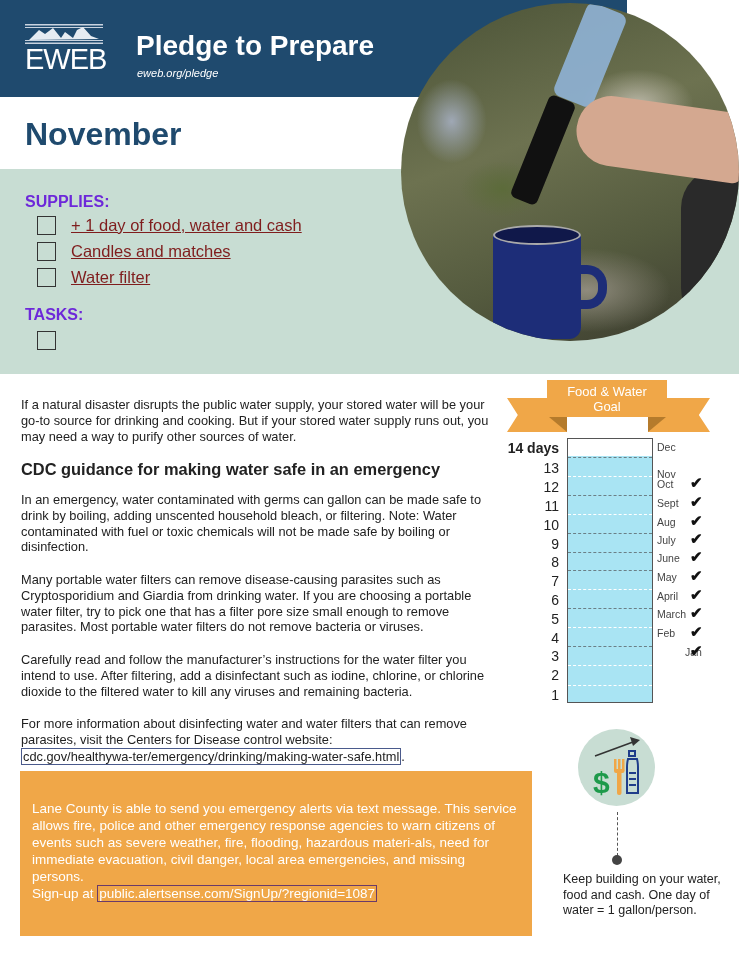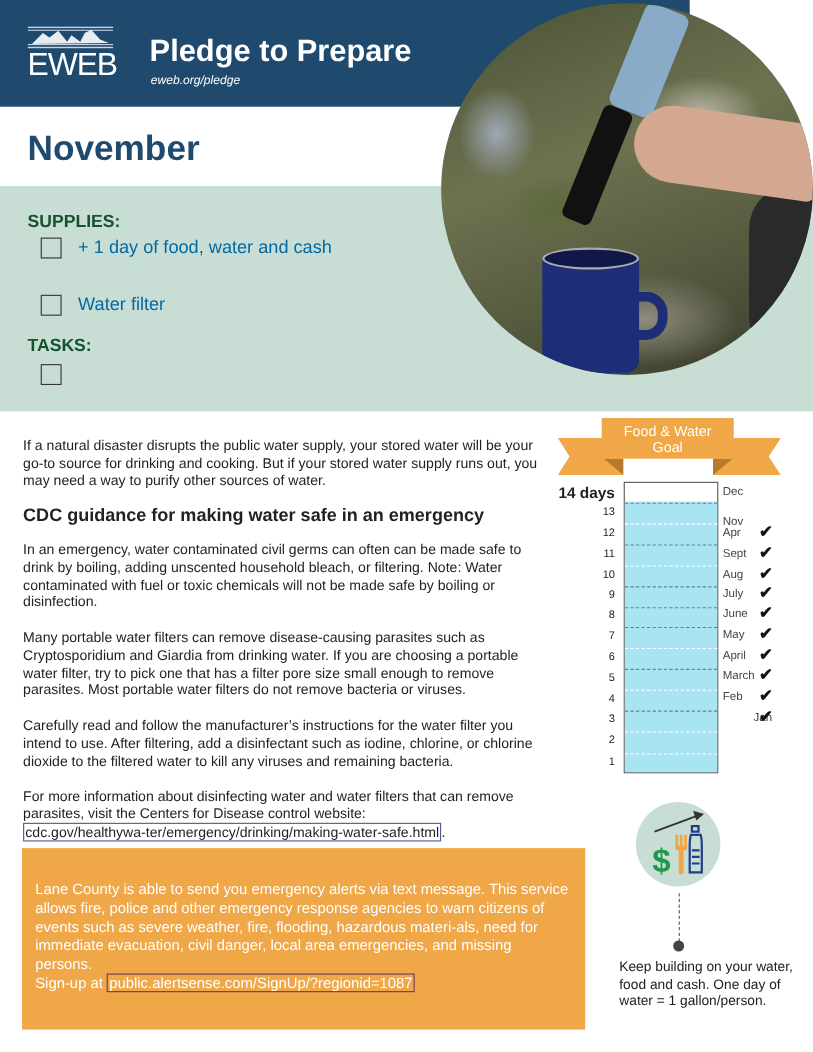--- a/index.html
+++ b/index.html
@@ -16,7 +16,7 @@
   .month { position: absolute; left: 25px; top: 116px; font-size: 32px; font-weight: bold; color: #1f4a6e; }
 
   .green { position: absolute; left: 0; top: 169px; width: 739px; height: 205px; background: #c8ddd3; }
-  .sec-label { position: absolute; left: 25px; font-size: 16px; font-weight: bold; color: #14532d; }
+  .sec-label { position: absolute; left: 25px; font-size: 16px; font-weight: bold; color: #6d28d9; }
   .check-row { position: absolute; left: 37px; height: 20px; display: flex; align-items: center; }
   .checkbox { width: 19px; height: 19px; border: 1.5px solid #333; background: transparent; margin-right: 15px; flex-shrink: 0; }
   .check-label { font-size: 16.5px; color: #0369a1; }

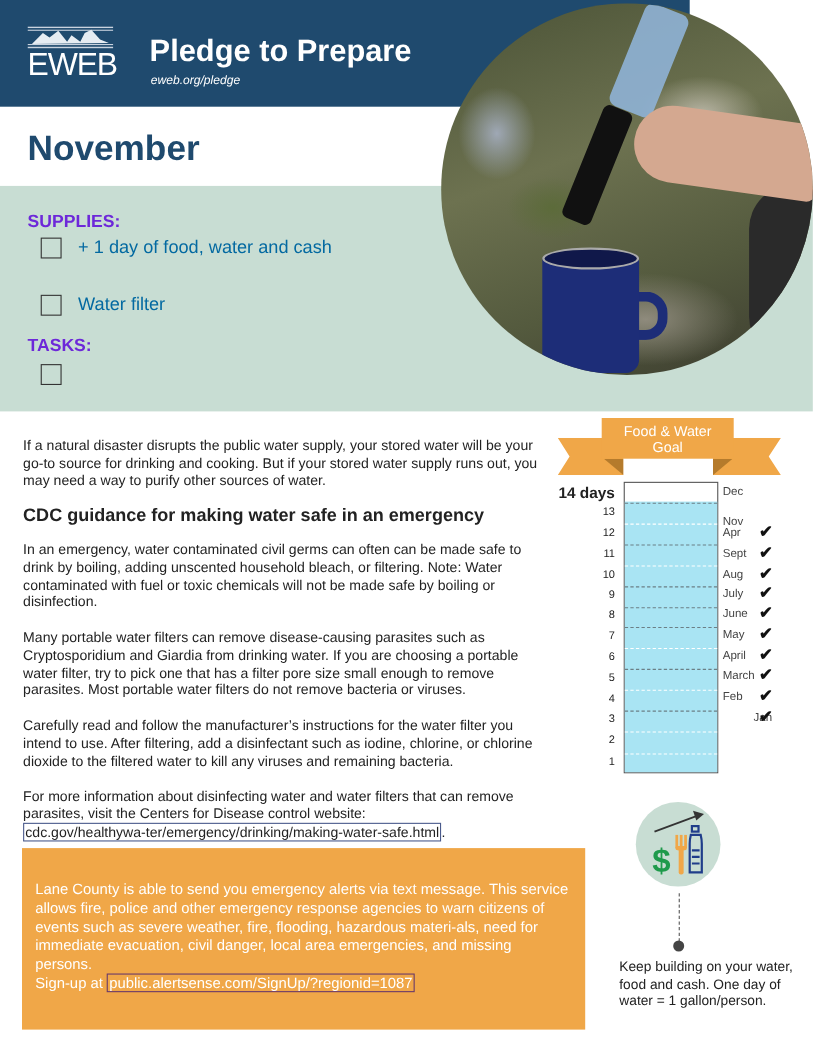--- a/index.html
+++ b/index.html
@@ -19,7 +19,7 @@
   .sec-label { position: absolute; left: 25px; font-size: 16px; font-weight: bold; color: #6d28d9; }
   .check-row { position: absolute; left: 37px; height: 20px; display: flex; align-items: center; }
   .checkbox { width: 19px; height: 19px; border: 1.5px solid #333; background: transparent; margin-right: 15px; flex-shrink: 0; }
-  .check-label { font-size: 16.5px; color: #0369a1; }
+  .check-label { font-size: 16.5px; color: #7f1d1d; text-decoration: underline; }
 
   .photo { position: absolute; left: 401px; top: 3px; width: 338px; height: 338px; border-radius: 50%; overflow: hidden;
     background:

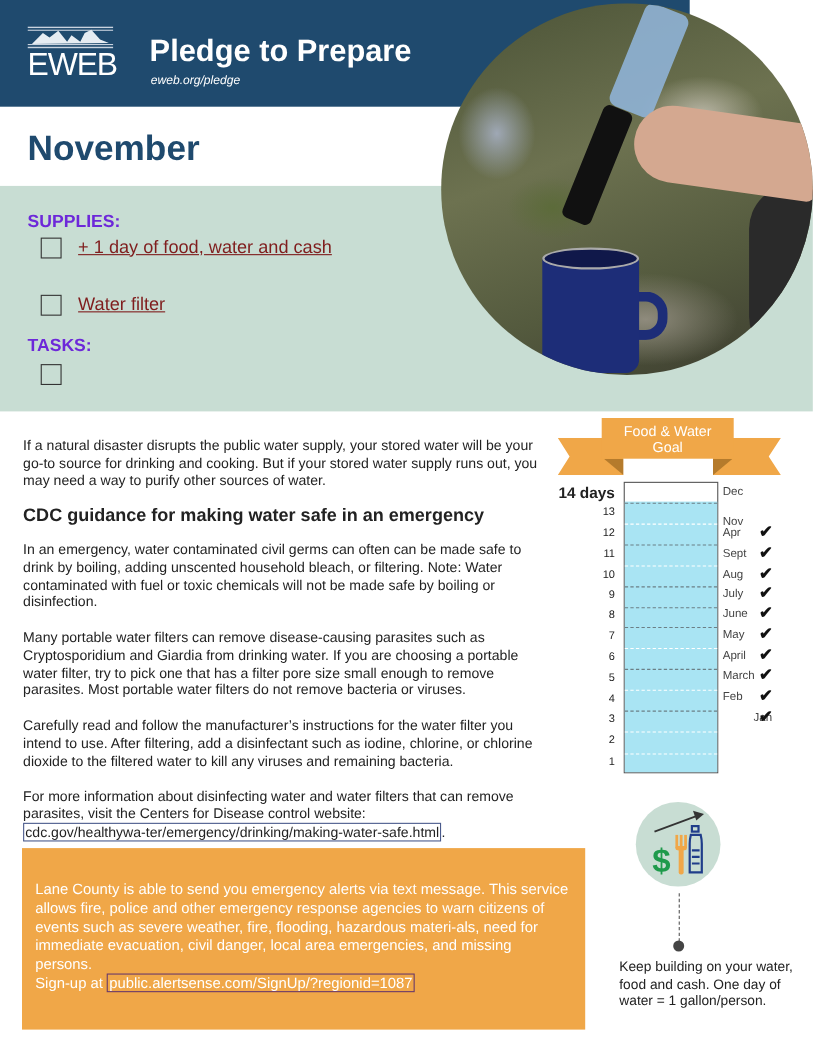--- a/index.html
+++ b/index.html
@@ -92,6 +92,10 @@
   <div class="check-row" style="top:46px;">
     <span class="checkbox"></span>
     <span class="check-label">+ 1 day of food, water and cash</span>
+  </div>
+  <div class="check-row" style="top:72px;">
+    <span class="checkbox"></span>
+    <span class="check-label">Candles and matches</span>
   </div>
   <div class="check-row" style="top:98px;">
     <span class="checkbox"></span>

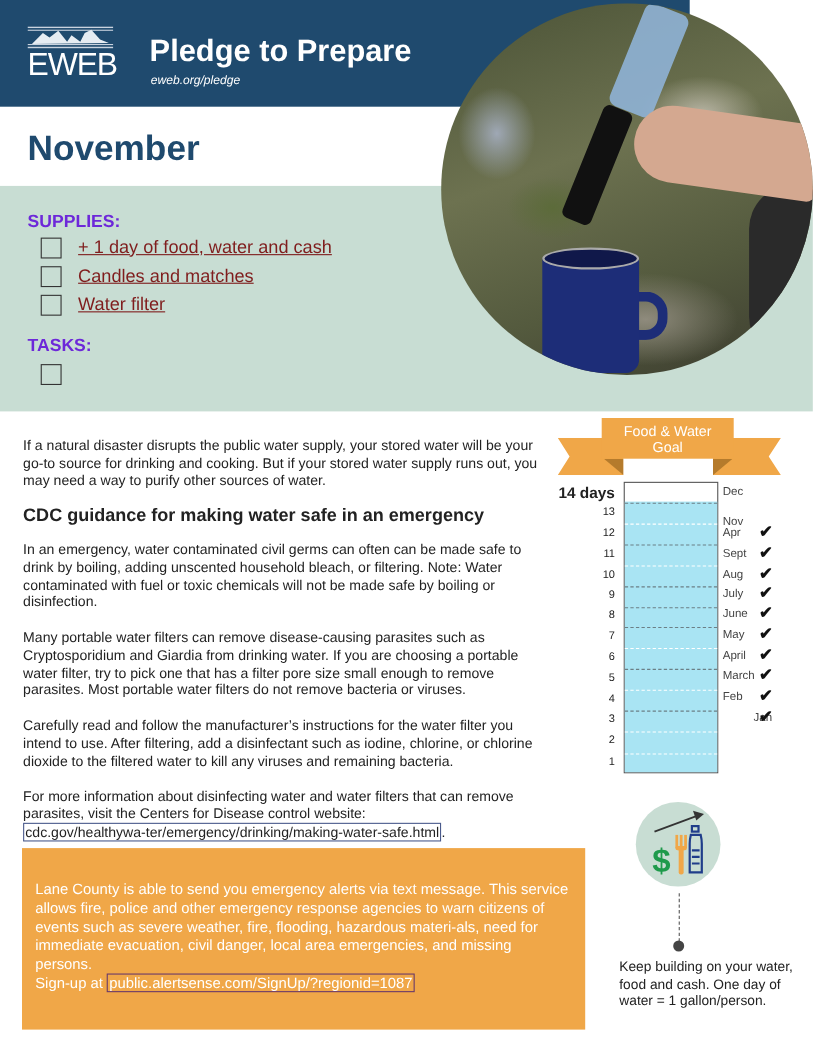--- a/index.html
+++ b/index.html
@@ -57,7 +57,7 @@
   .gauge-line { position: absolute; left: 0; right: 0; height: 0; border-top: 1.5px dashed #6b7f86; }
   .gauge-line.light { border-top-color: #ffffff; }
 
-  .day-label { position: absolute; width: 60px; right: 180px; text-align: right; font-size: 10px; color: #222; }
+  .day-label { position: absolute; width: 60px; right: 180px; text-align: right; font-size: 14px; color: #222; }
   .day-label.bold { font-weight: bold; font-size: 14px; }
   .month-label { position: absolute; left: 657px; font-size: 10.5px; color: #444; }
   .tick { position: absolute; left: 690px; font-size: 15px; color: #111; font-weight: bold; }

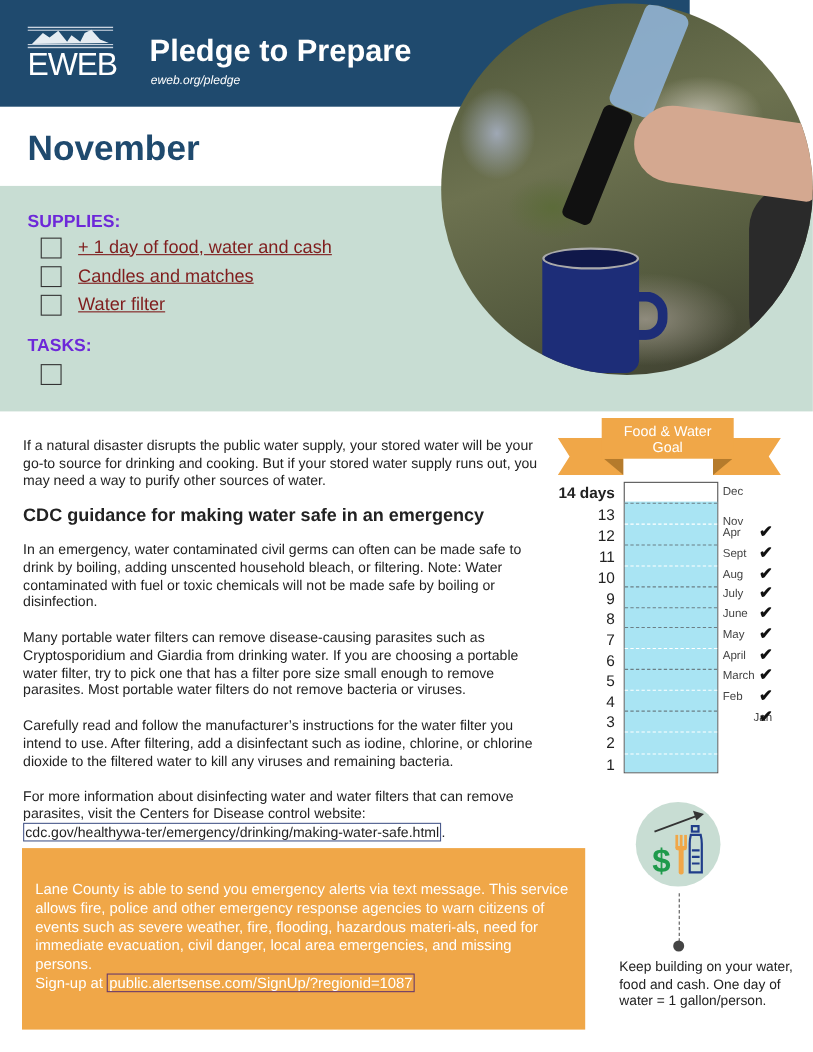--- a/index.html
+++ b/index.html
@@ -178,7 +178,7 @@
 
 <div class="month-label" style="top:441px;">Dec</div>
 <div class="month-label" style="top:468px;">Nov</div>
-<div class="month-label" style="top:478px;">Apr</div>
+<div class="month-label" style="top:478px;">Oct</div>
 <div class="month-label" style="top:497px;">Sept</div>
 <div class="month-label" style="top:516px;">Aug</div>
 <div class="month-label" style="top:534px;">July</div>

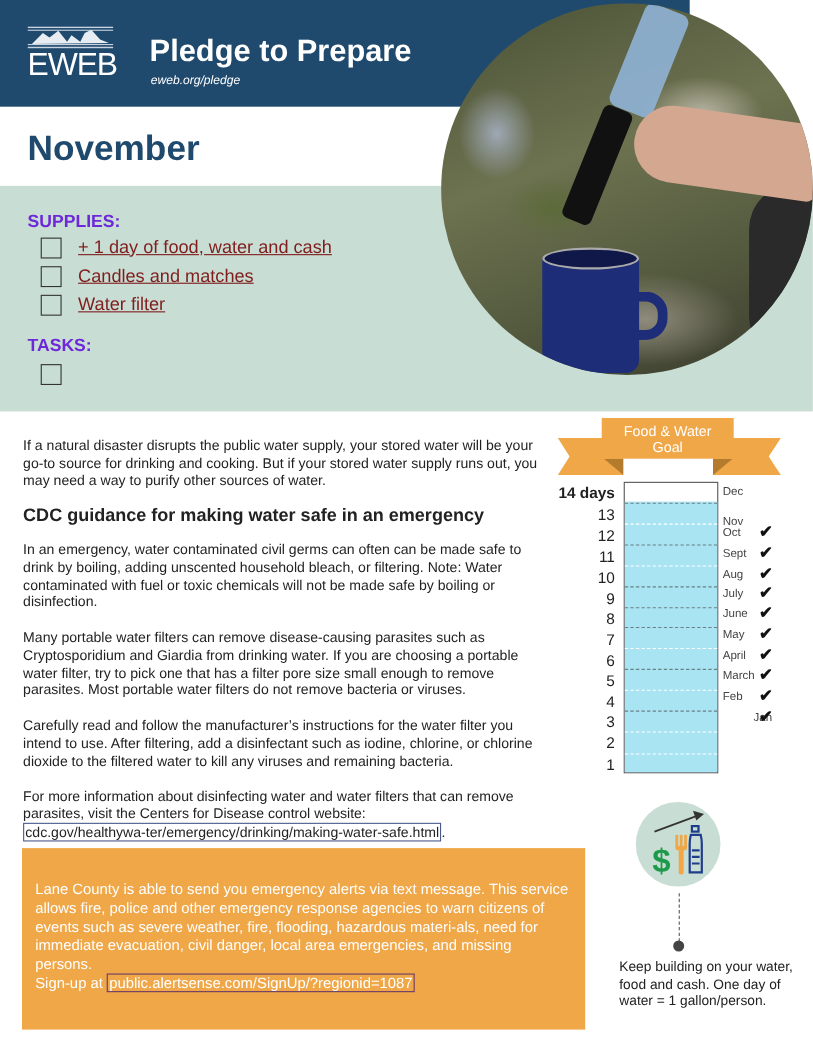--- a/index.html
+++ b/index.html
@@ -119,7 +119,7 @@
 
 <div class="body-text" style="top:397px;">If a natural disaster disrupts the public water supply, your stored water will be your go-to source for drinking and cooking. But if your stored water supply runs out, you may need a way to purify other sources of water.</div>
 <div class="cdc-heading">CDC guidance for making water safe in an emergency</div>
-<div class="body-text" style="top:492px;">In an emergency, water contaminated civil germs can often can be made safe to drink by boiling, adding unscented household bleach, or filtering. Note: Water contaminated with fuel or toxic chemicals will not be made safe by boiling or disinfection.</div>
+<div class="body-text" style="top:492px;">In an emergency, water contaminated with germs can gallon can be made safe to drink by boiling, adding unscented household bleach, or filtering. Note: Water contaminated with fuel or toxic chemicals will not be made safe by boiling or disinfection.</div>
 <div class="body-text" style="top:572px;">Many portable water filters can remove disease-causing parasites such as Cryptosporidium and Giardia from drinking water. If you are choosing a portable water filter, try to pick one that has a filter pore size small enough to remove parasites. Most portable water filters do not remove bacteria or viruses.</div>
 <div class="body-text" style="top:652px;">Carefully read and follow the manufacturer’s instructions for the water filter you intend to use. After filtering, add a disinfectant such as iodine, chlorine, or chlorine dioxide to the filtered water to kill any viruses and remaining bacteria.</div>
 <div class="body-text" style="top:716px;">

